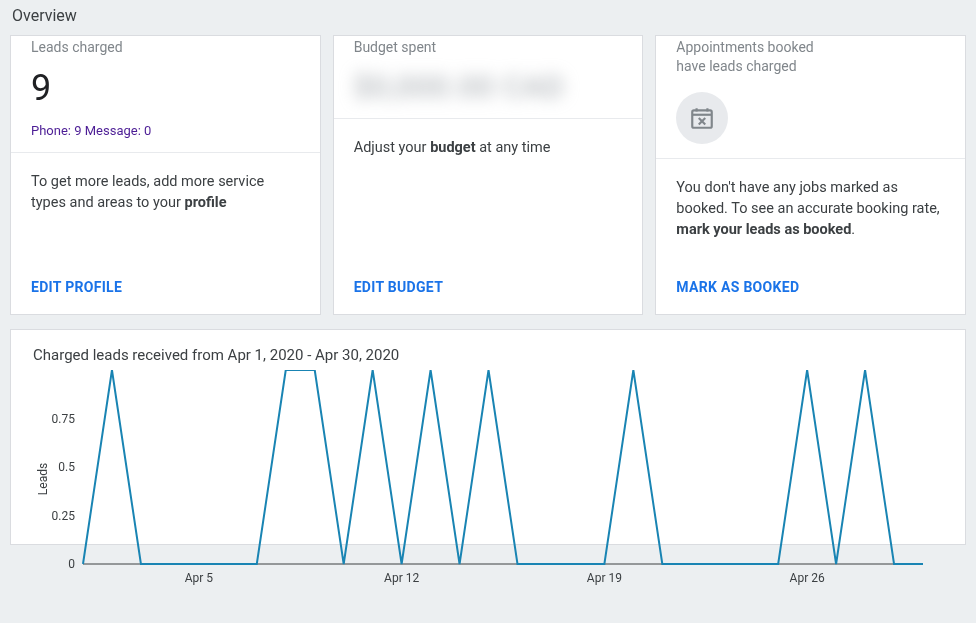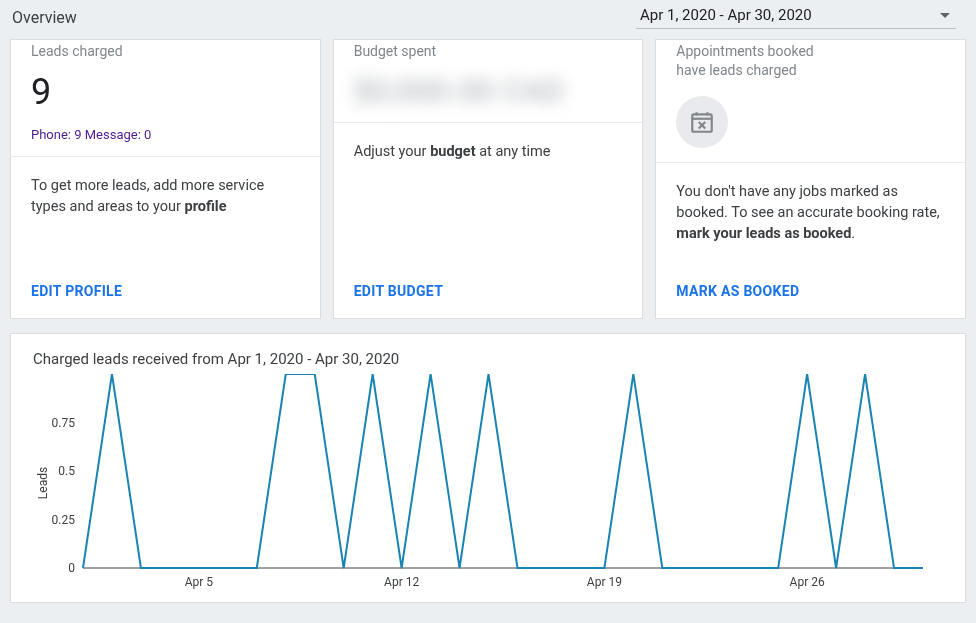--- a/index.html
+++ b/index.html
@@ -15,7 +15,7 @@
     display: flex;
     justify-content: space-between;
     align-items: center;
-    padding: 6px 20px 10px 12px;
+    padding: 6px 12px 10px 12px;
   }
   .header-title {
     font-size: 16px;

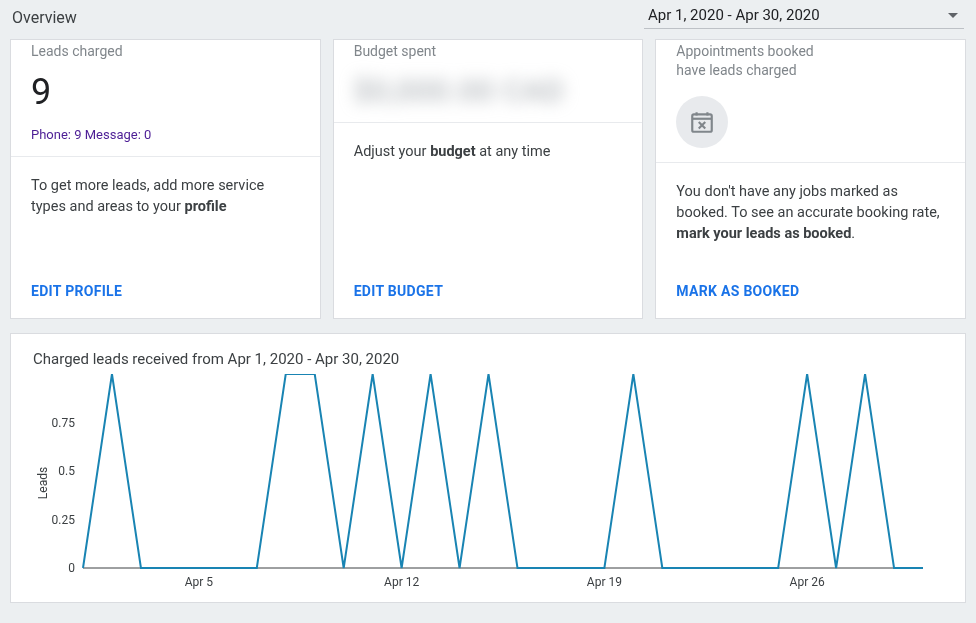--- a/index.html
+++ b/index.html
@@ -143,10 +143,6 @@
 
 <div class="header">
   <div class="header-title">Overview</div>
-  <div class="date-picker">
-    <span class="date-text">Apr 1, 2020 - Apr 30, 2020</span>
-    <span class="caret"></span>
-  </div>
 </div>
 
 <div class="cards">

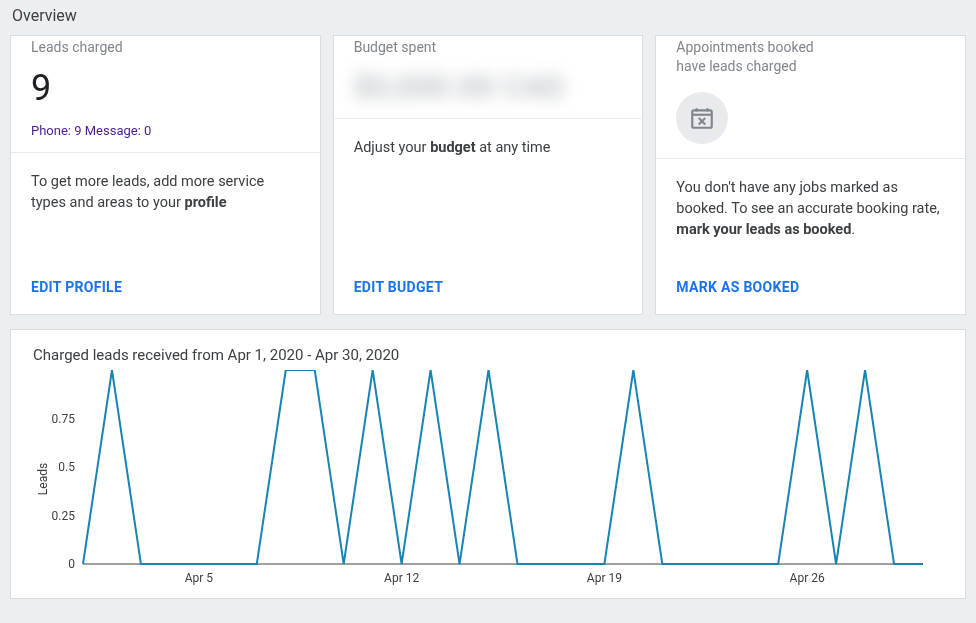--- a/index.html
+++ b/index.html
@@ -114,7 +114,7 @@
     background: #fff;
     border: 1px solid #dadce0;
     padding: 16px 22px 6px 22px;
-    height: 270px;
+    height: 216px;
   }
   .chart-title {
     font-size: 15px;

